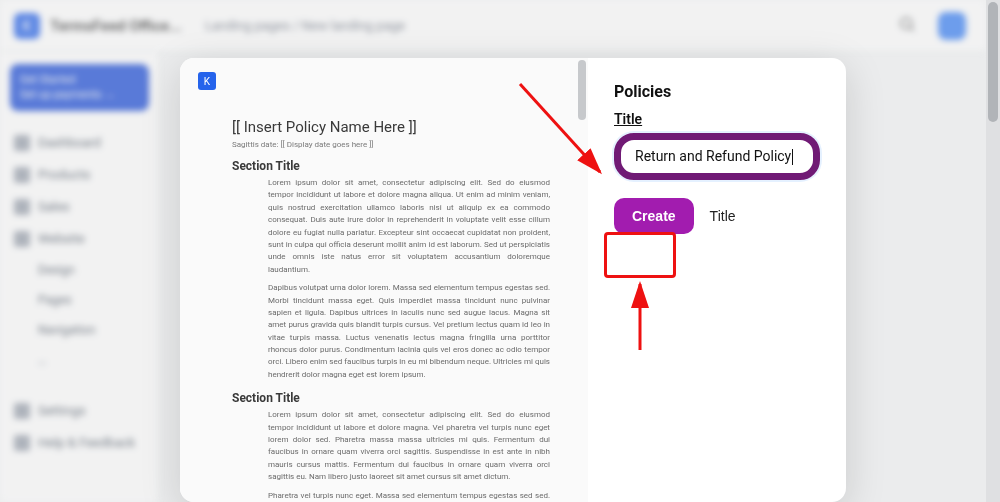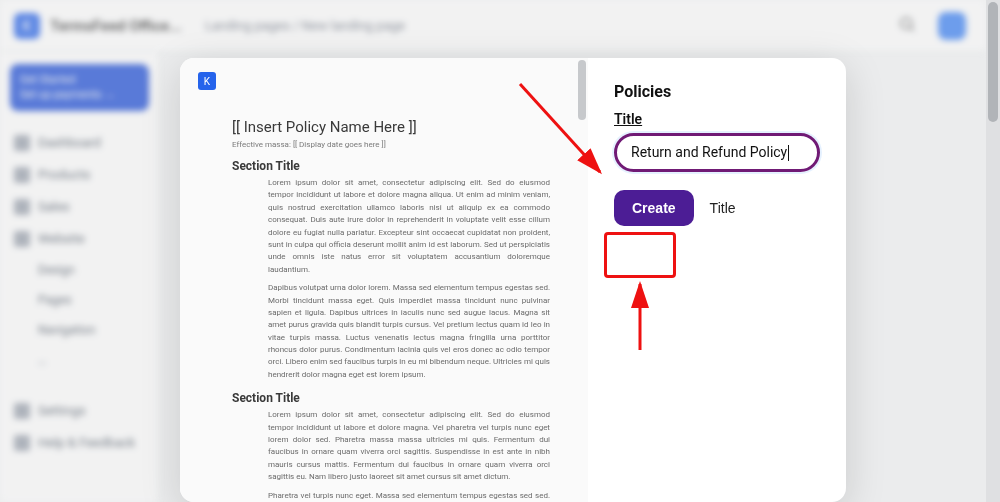--- a/index.html
+++ b/index.html
@@ -134,7 +134,7 @@
       <div class="k-logo">K</div>
       <div class="doc">
         <h2>[[ Insert Policy Name Here ]]</h2>
-        <div class="eff">Effective massa: [[ Display date goes here ]]</div>
+        <div class="eff">Sagittis date: [[ Display date goes here ]]</div>
         <h3>Section Title</h3>
         <p>Lorem ipsum dolor sit amet, consectetur adipiscing elit. Sed do eiusmod tempor incididunt ut labore et dolore magna aliqua. Ut enim ad minim veniam, quis nostrud exercitation ullamco laboris nisi ut aliquip ex ea commodo consequat. Duis aute irure dolor in reprehenderit in voluptate velit esse cillum dolore eu fugiat nulla pariatur. Excepteur sint occaecat cupidatat non proident, sunt in culpa qui officia deserunt mollit anim id est laborum. Sed ut perspiciatis unde omnis iste natus error sit voluptatem accusantium doloremque laudantium.</p>
         <p>Dapibus volutpat urna dolor lorem. Massa sed elementum tempus egestas sed. Morbi tincidunt massa eget. Quis imperdiet massa tincidunt nunc pulvinar sapien et ligula. Dapibus ultrices in iaculis nunc sed augue lacus. Magna sit amet purus gravida quis blandit turpis cursus. Vel pretium lectus quam id leo in vitae turpis massa. Luctus venenatis lectus magna fringilla urna porttitor rhoncus dolor purus. Condimentum lacinia quis vel eros donec ac odio tempor orci. Libero enim sed faucibus turpis in eu mi bibendum neque. Ultricies mi quis hendrerit dolor magna eget est lorem ipsum.</p>

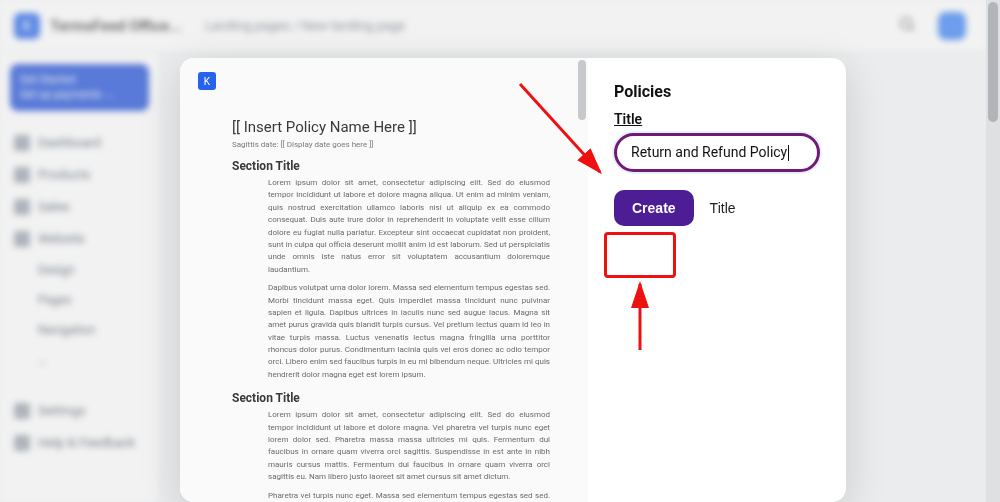--- a/index.html
+++ b/index.html
@@ -44,7 +44,7 @@
   .form-pane h1 { font-size:16px; font-weight:700; color:#111; margin-bottom:10px; }
   .form-pane .desc { font-size:13px; color:#444; line-height:1.45; margin-bottom:22px; }
   .form-pane label { font-size:14px; font-weight:600; color:#111; display:block; margin-bottom:6px;text-decoration:underline; }
-  .title-input { width:100%; border:3px solid #701a75; border-radius:20px; padding:8px 14px; font-size:14px; color:#111; outline:none; box-shadow:0 0 0 2px rgba(80,160,255,0.15); }
+  .title-input { width:100%; border:7px solid #701a75; border-radius:20px; padding:8px 14px; font-size:14px; color:#111; outline:none; box-shadow:0 0 0 2px rgba(80,160,255,0.15); }
   .btn-row { display:flex; align-items:center; gap:16px; margin-top:18px; }
   .btn-create { background:#4c1d95; color:#fff; border:none; border-radius:10px; padding:10px 18px; font-size:14px; font-weight:600; cursor:pointer; }
   .btn-cancel { background:none; border:none; font-size:14px; color:#222; cursor:pointer; font-weight:500; }

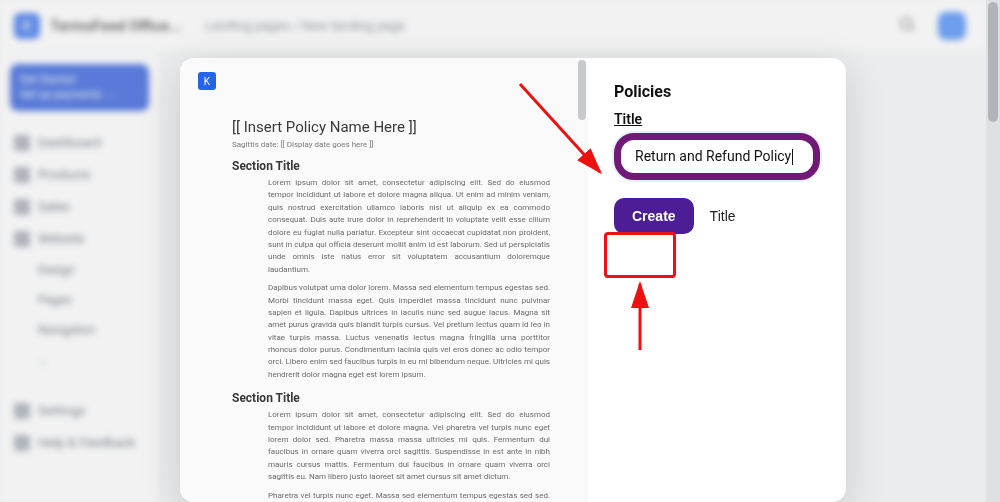--- a/index.html
+++ b/index.html
@@ -46,7 +46,7 @@
   .form-pane label { font-size:14px; font-weight:600; color:#111; display:block; margin-bottom:6px;text-decoration:underline; }
   .title-input { width:100%; border:7px solid #701a75; border-radius:20px; padding:8px 14px; font-size:14px; color:#111; outline:none; box-shadow:0 0 0 2px rgba(80,160,255,0.15); }
   .btn-row { display:flex; align-items:center; gap:16px; margin-top:18px; }
-  .btn-create { background:#4c1d95; color:#fff; border:none; border-radius:10px; padding:10px 18px; font-size:14px; font-weight:600; cursor:pointer; }
+  .btn-create { background:#a21caf; color:#fff; border:none; border-radius:10px; padding:10px 18px; font-size:14px; font-weight:600; cursor:pointer; }
   .btn-cancel { background:none; border:none; font-size:14px; color:#222; cursor:pointer; font-weight:500; }
 
   

